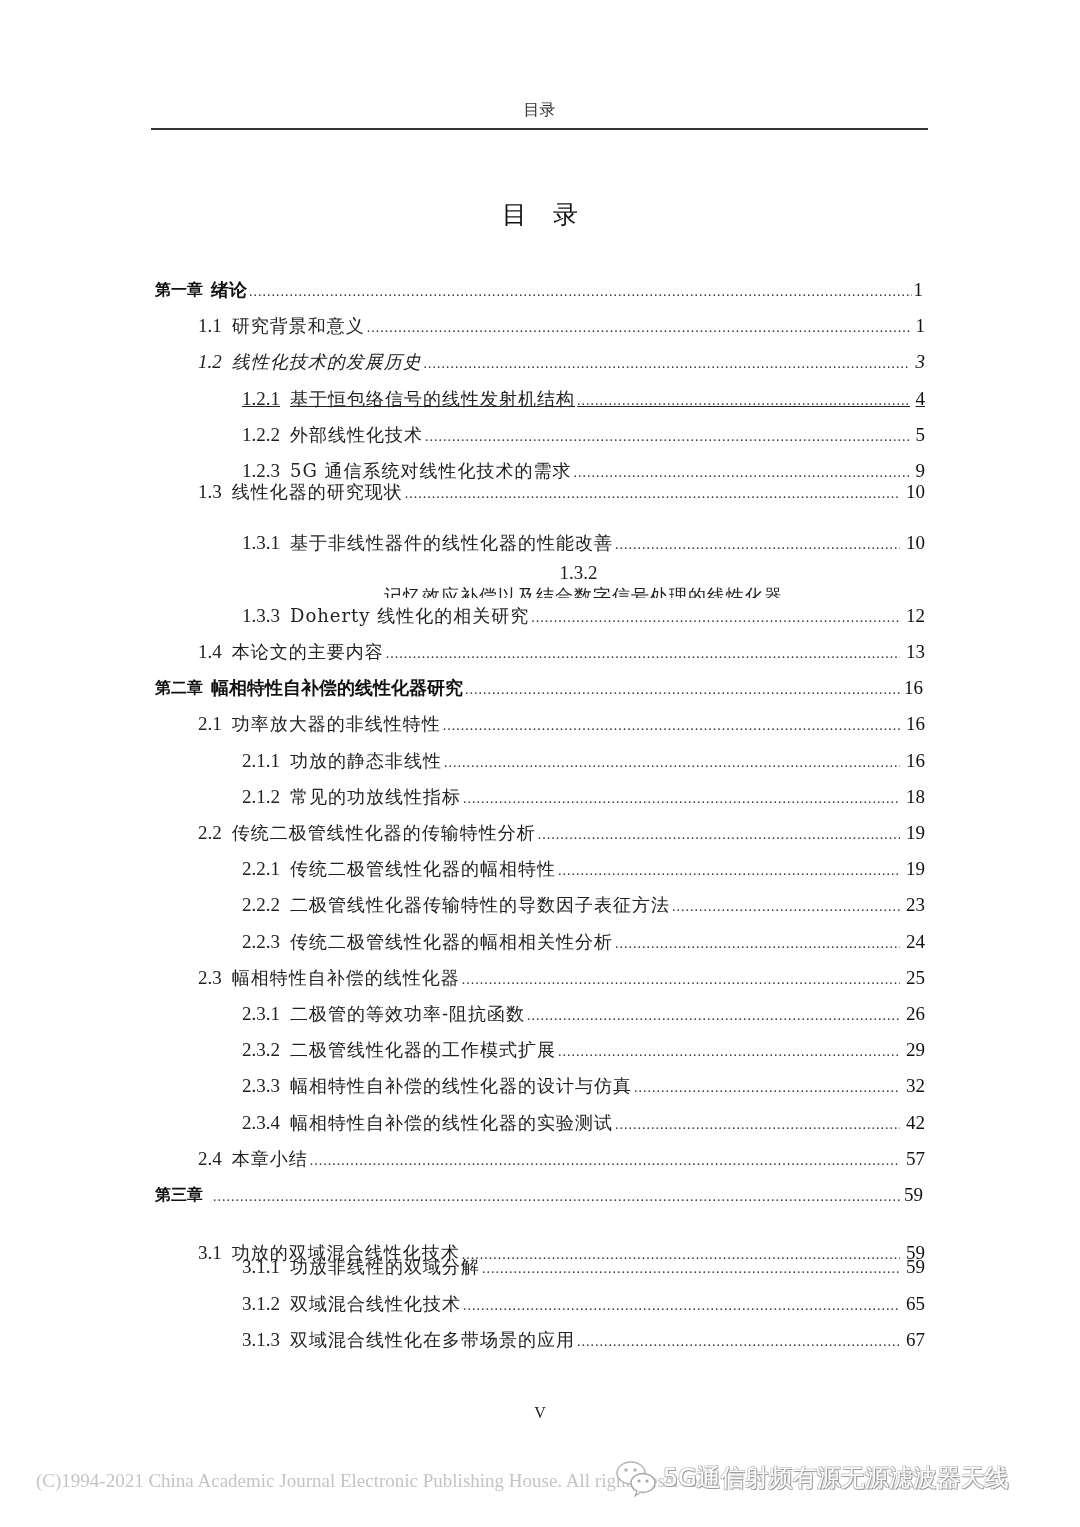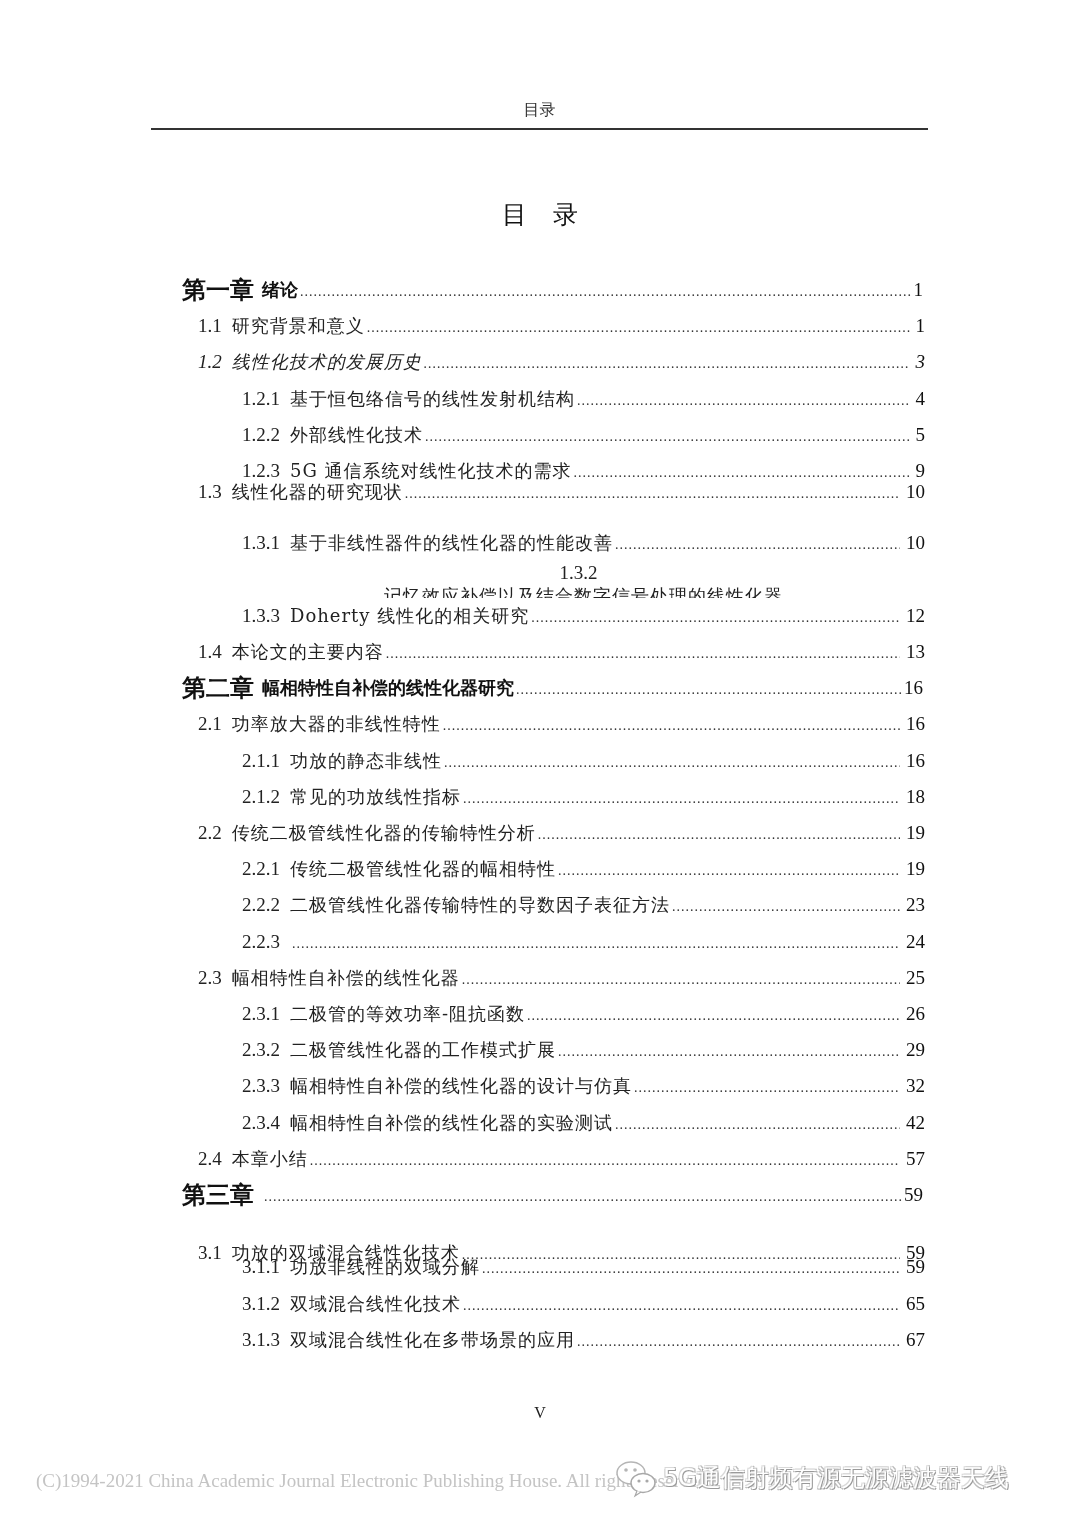--- a/index.html
+++ b/index.html
@@ -25,7 +25,7 @@
     .toc-row.level-1 { left: 198px; width: 727px; font-family: "DejaVu Serif", serif; font-size: 18px; color: #222; }
     .toc-row.level-2 { left: 242px; width: 683px; font-family: "DejaVu Serif", serif; font-size: 18px; color: #222; }
     .toc-num { margin-right: 10px; font-family: "Liberation Serif", serif; font-weight: normal; font-size: 19px; }
-    .level-0 .toc-num { margin-right: 8px; font-family: Liberation Serif, serif; font-weight: bold; font-size: 24px; margin-left: 27px; }
+    .level-0 .toc-num { margin-right: 8px; font-family: Liberation Serif, serif; font-weight: bold; font-size: 16px; }
     .toc-label { flex: 0 0 auto; }
     .level-0 .toc-label { font-weight: bold; }
     .level-1 .toc-label, .level-2 .toc-label { font-weight: normal; letter-spacing: 1px; }

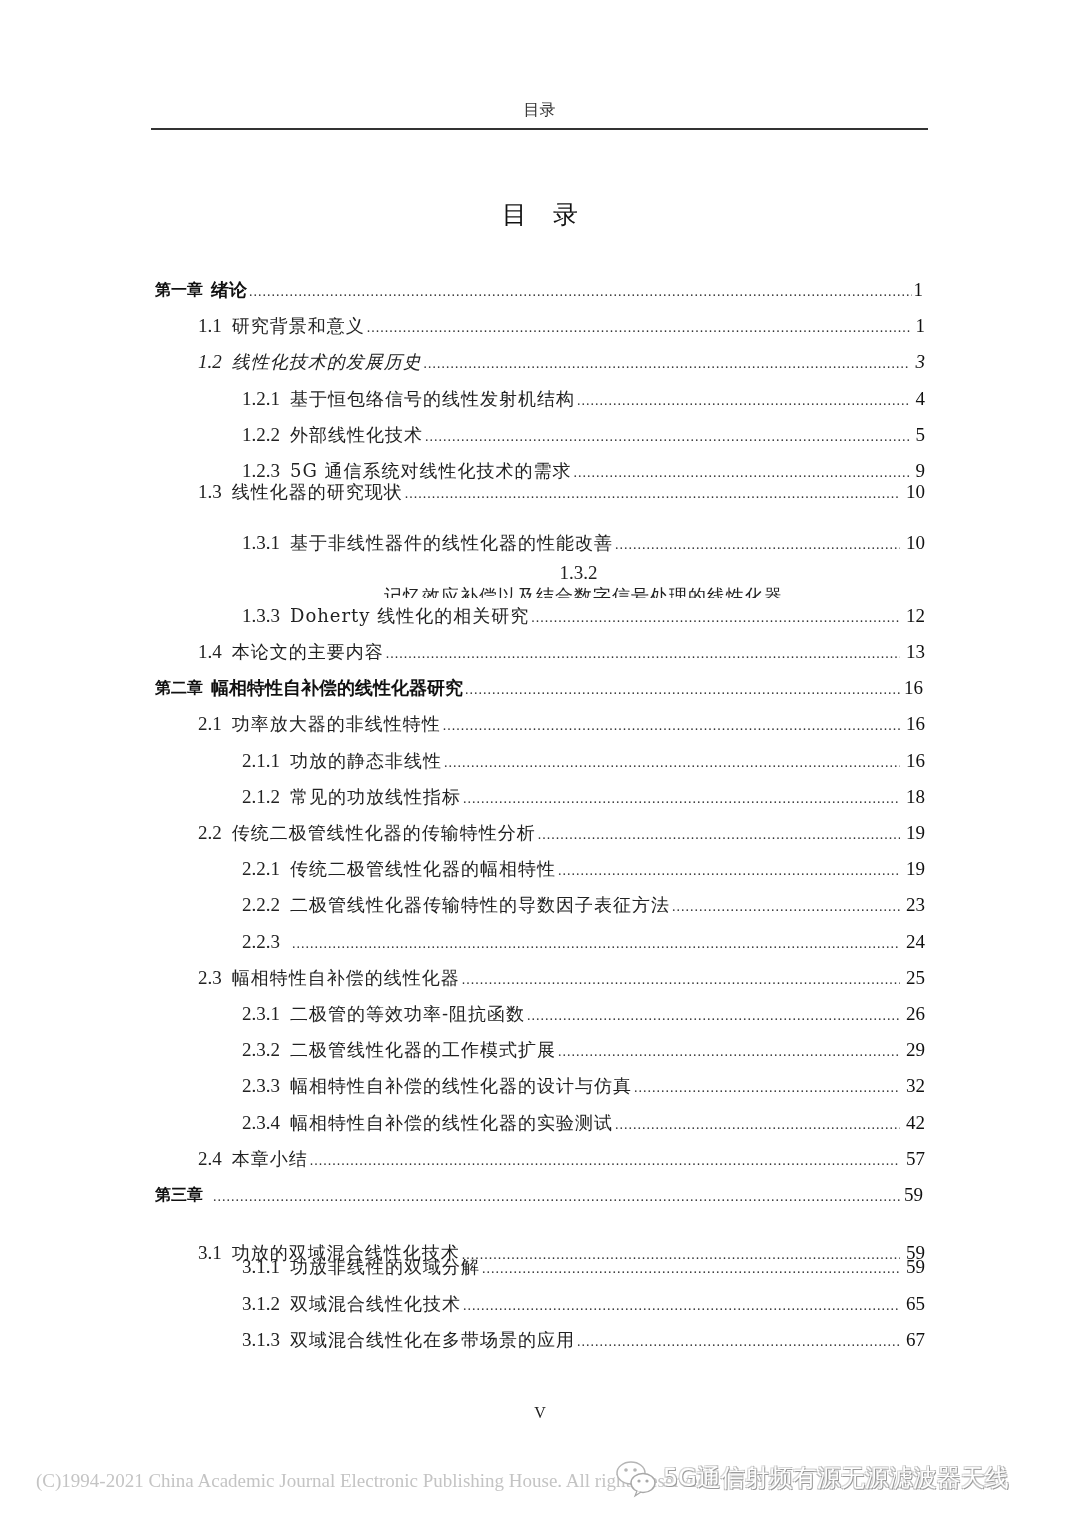--- a/index.html
+++ b/index.html
@@ -79,7 +79,7 @@
       <span class="toc-leader"></span>
       <span class="toc-page">3</span>
     </div>
-    <div class="toc-row level-2" style="top: 108.6px;">
+    <div class="toc-row level-2" style="top: 108.6px; text-decoration: underline;">
       <span class="toc-num">1.2.1</span>
       <span class="toc-label">基于恒包络信号的线性发射机结构</span>
       <span class="toc-leader"></span>

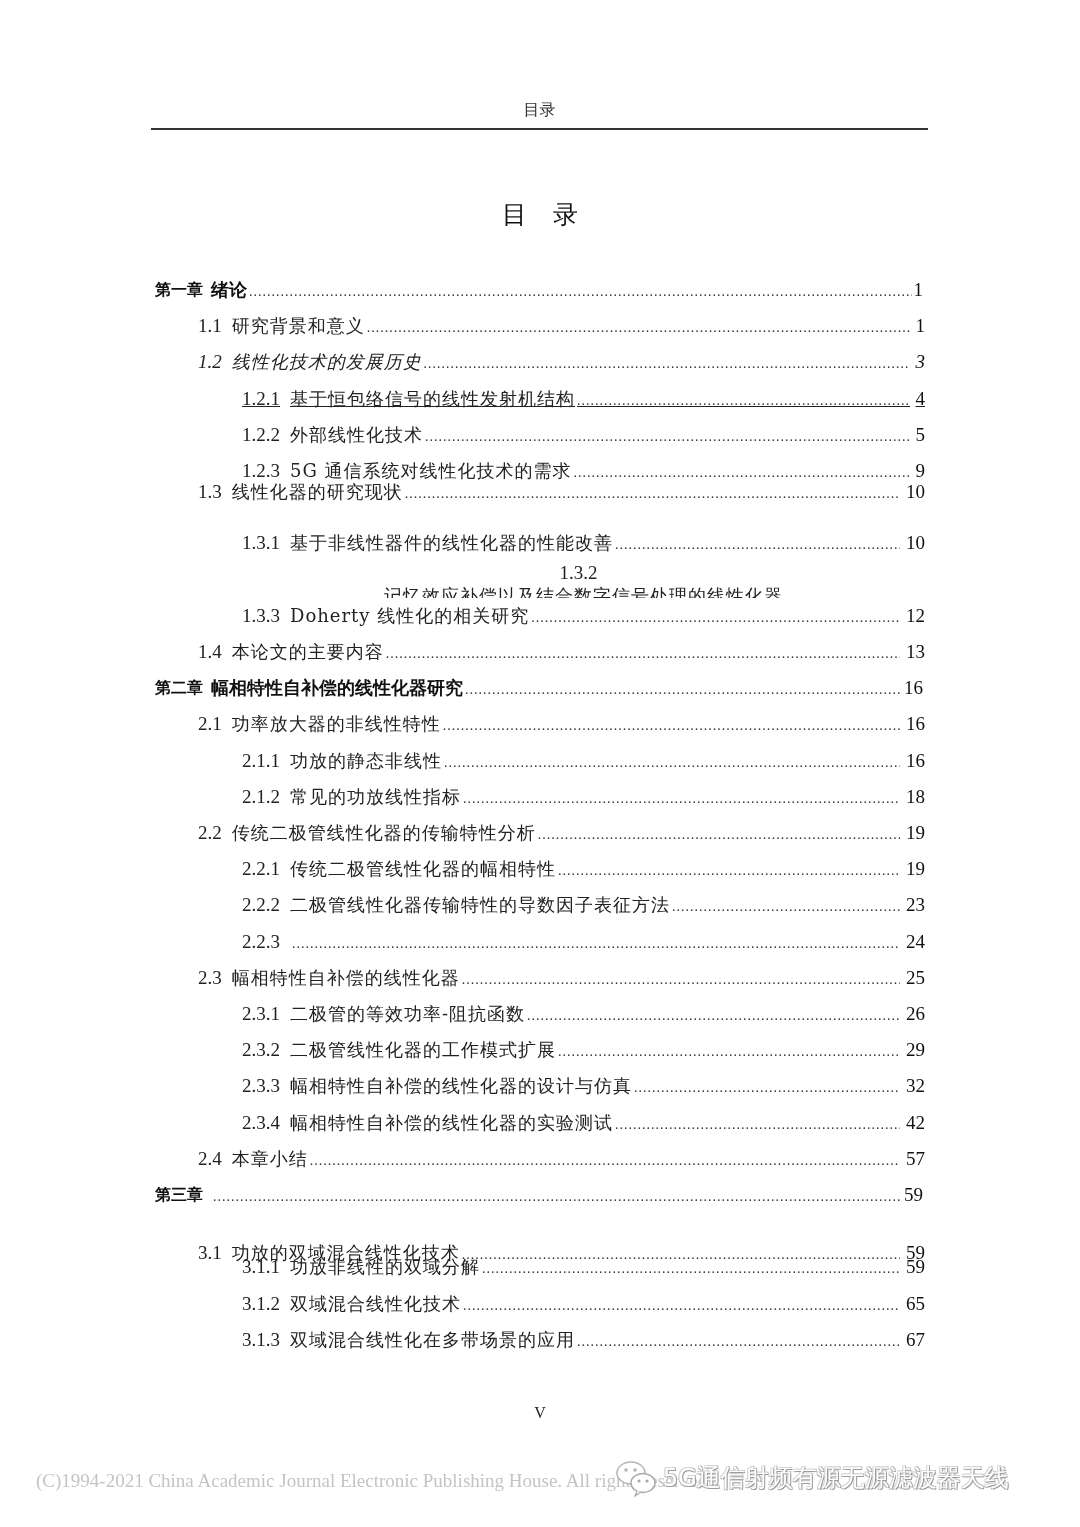--- a/index.html
+++ b/index.html
@@ -171,6 +171,7 @@
     </div>
     <div class="toc-row level-2" style="top: 651.6px;">
       <span class="toc-num">2.2.3</span>
+      <span class="toc-label">传统二极管线性化器的幅相相关性分析</span>
       <span class="toc-leader"></span>
       <span class="toc-page">24</span>
     </div>

